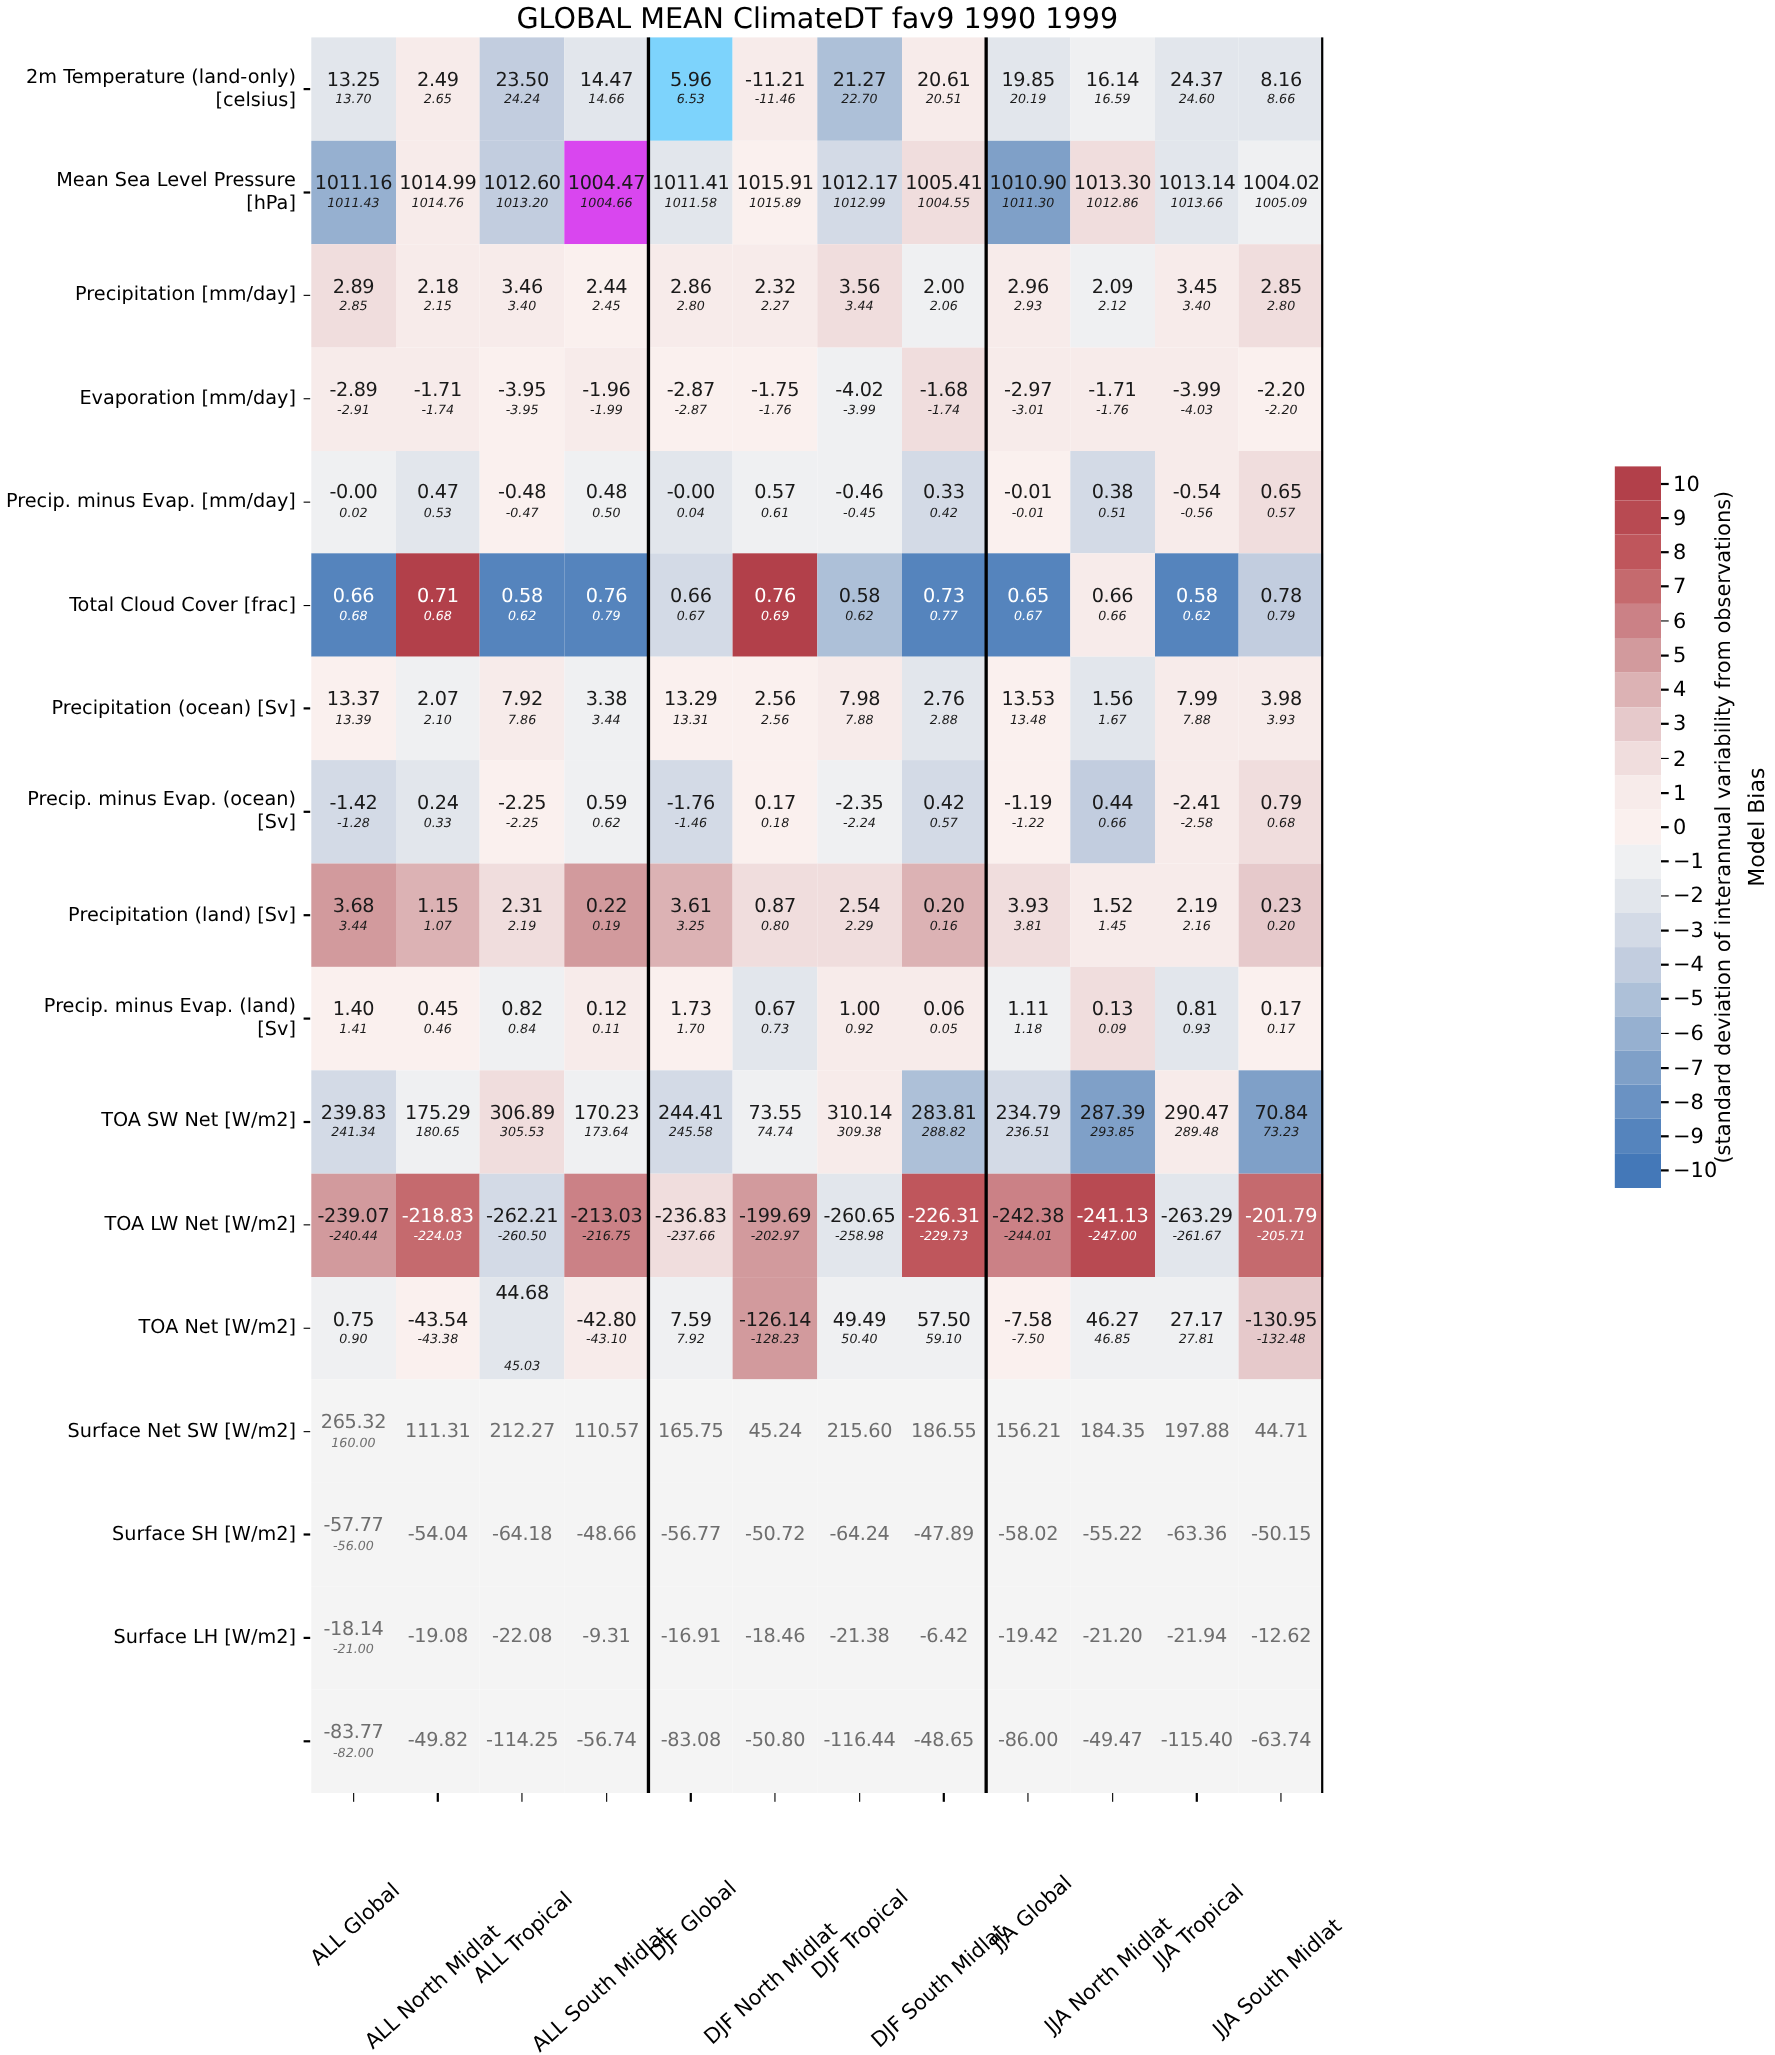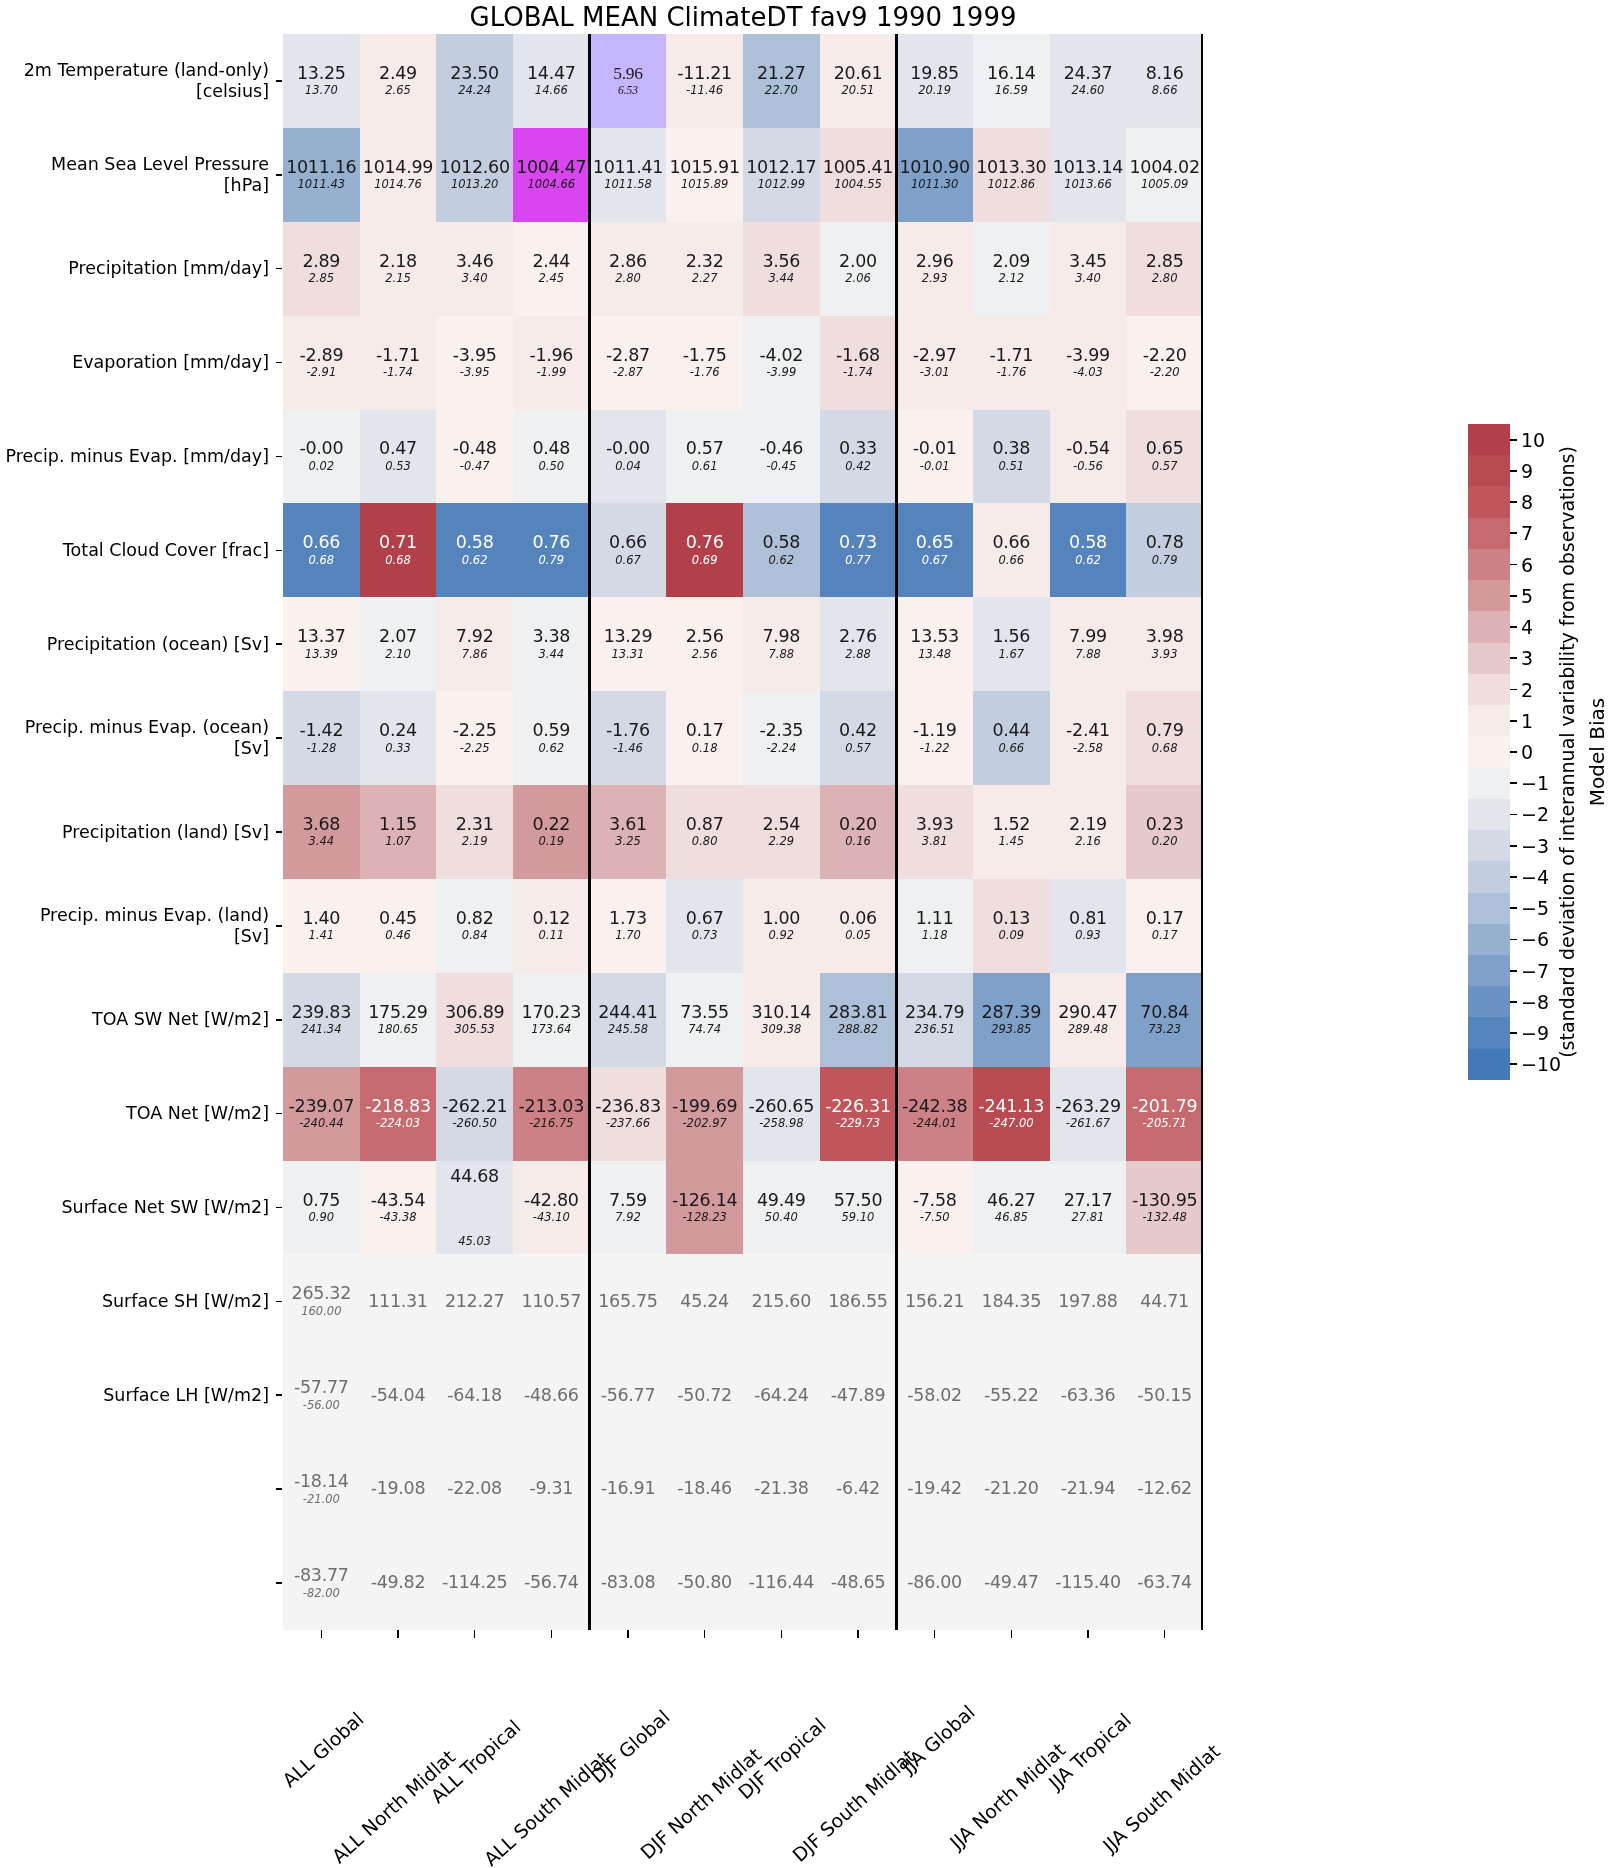--- a/index.html
+++ b/index.html
@@ -263,7 +263,7 @@
         <div class="v1">14.47</div>
         <div class="v2">14.66</div>
       </div>
-      <div class="cell norm" style="background: #c4b5fd; font-family: Liberation Serif, serif;">
+      <div class="cell norm" style="background: #7dd3fc;">
         <div class="v1">5.96</div>
         <div class="v2">6.53</div>
       </div>

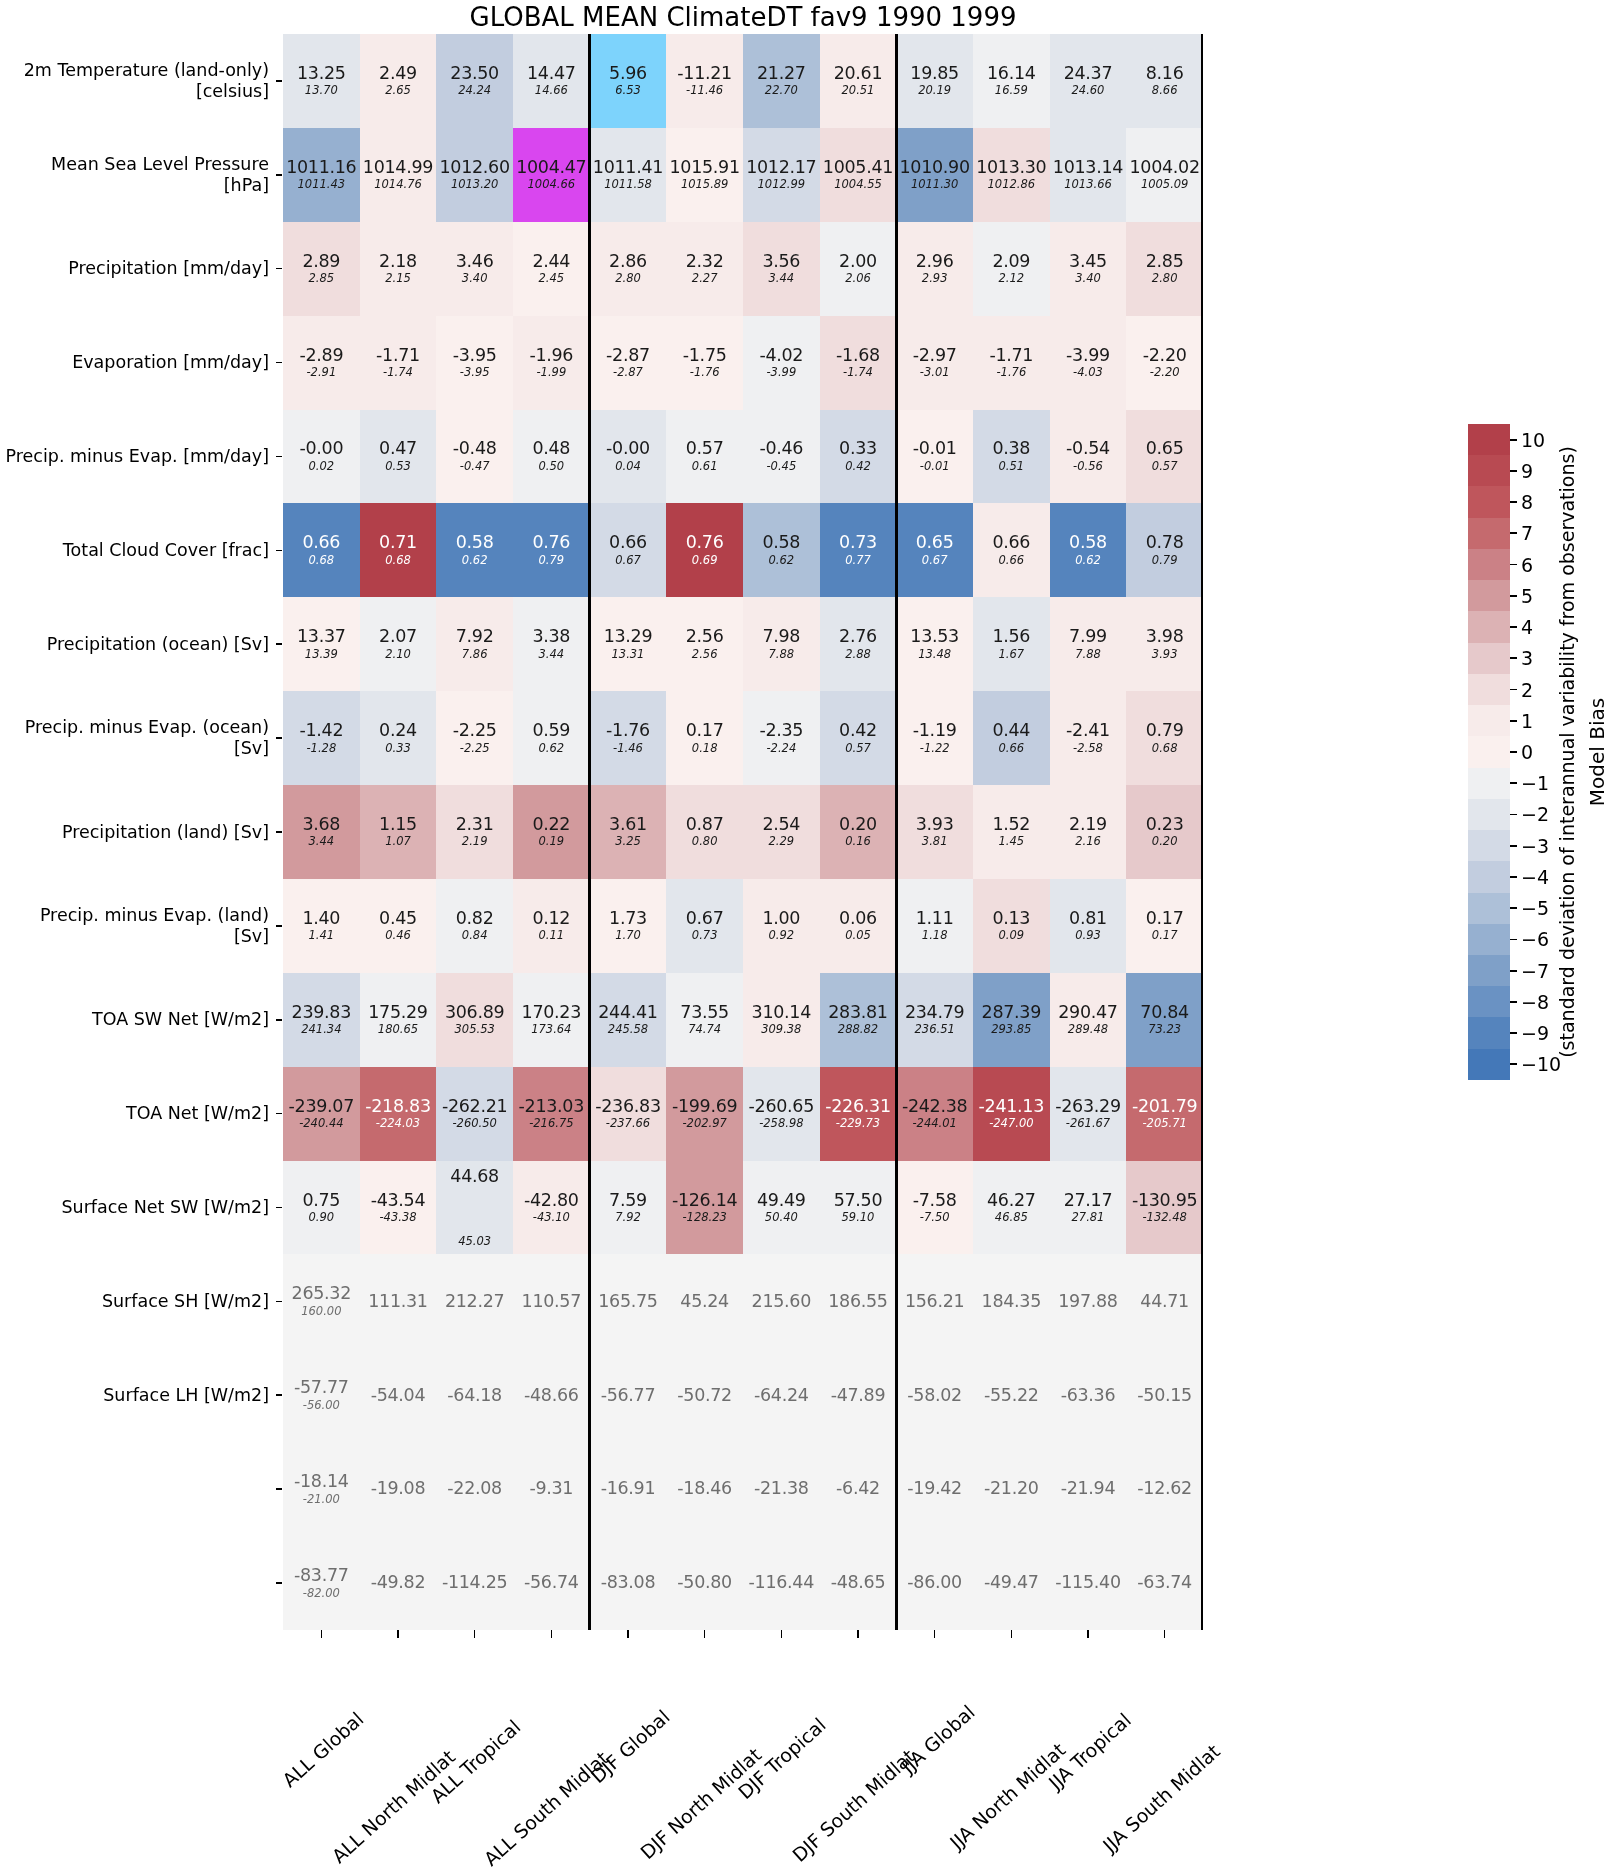--- a/index.html
+++ b/index.html
@@ -170,6 +170,11 @@
       <div class="rowlabel">
         <div>
           <span>TOA SW Net [W/m2]</span>
+        </div>
+      </div>
+      <div class="rowlabel">
+        <div>
+          <span>TOA LW Net [W/m2]</span>
         </div>
       </div>
       <div class="rowlabel">

